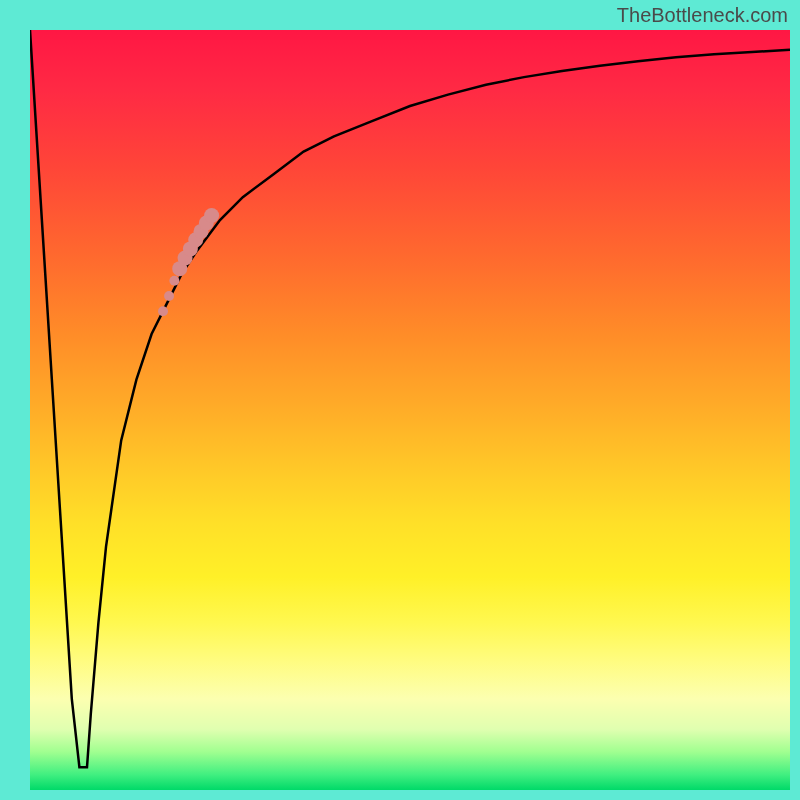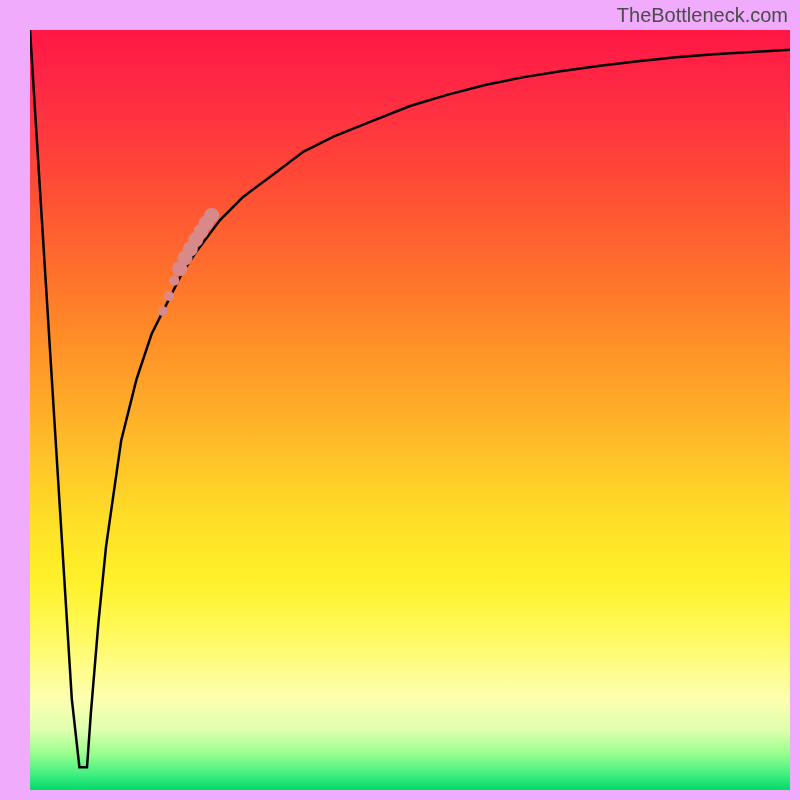--- a/index.html
+++ b/index.html
@@ -8,7 +8,7 @@
   .container {
     width: 800px;
     height: 800px;
-    background: #f0abfc;
+    background: #5eead4;
     position: relative;
   }
   

